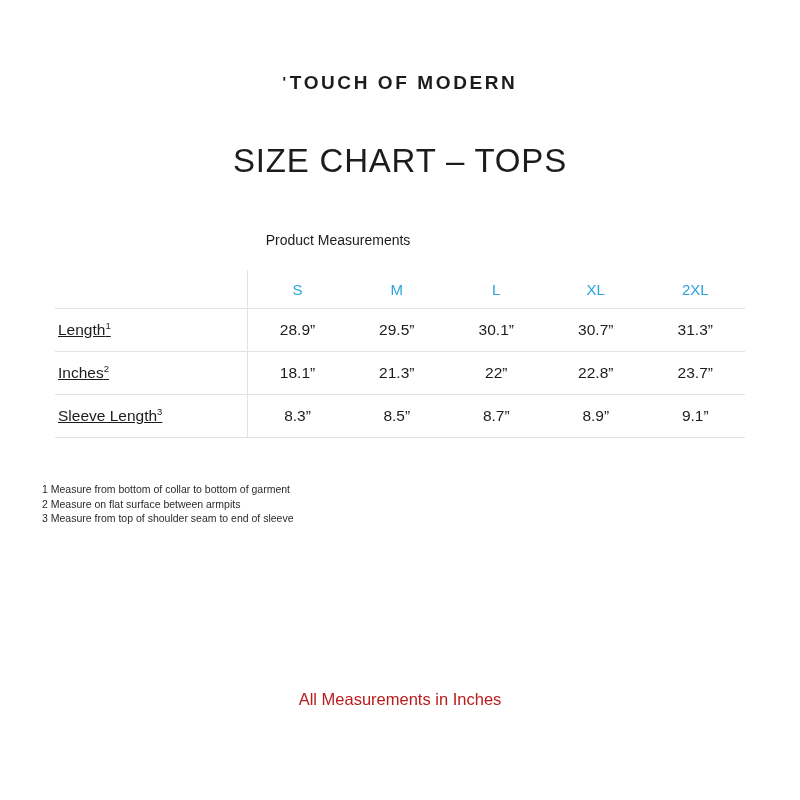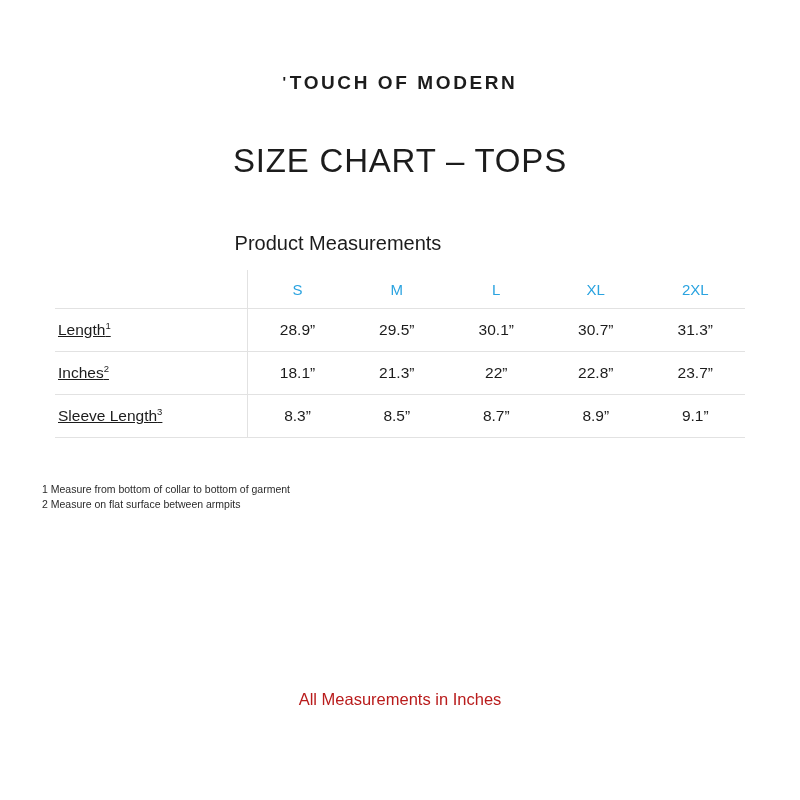--- a/index.html
+++ b/index.html
@@ -64,7 +64,7 @@
     left: 0;
     width: 676px;
     text-align: center;
-    font-size: 20px;
+    font-size: 14px;
     font-weight: normal;
     color: #1c1c1c;
   }

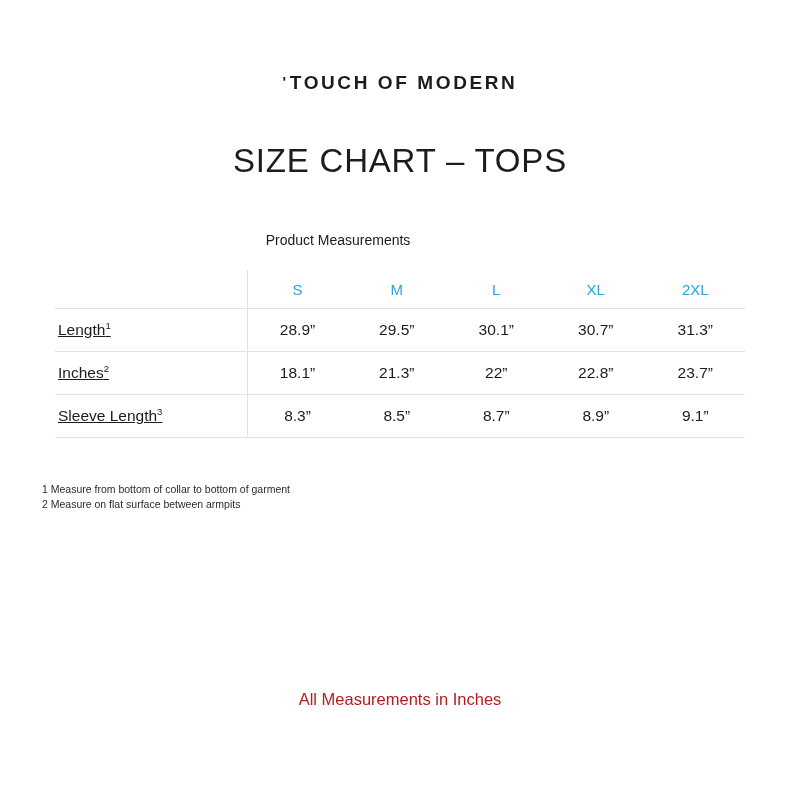--- a/index.html
+++ b/index.html
@@ -210,6 +210,7 @@
   <div class="footnotes">
     <div>1 Measure from bottom of collar to bottom of garment</div>
     <div>2 Measure on flat surface between armpits</div>
+    <div>3 Measure from top of shoulder seam to end of sleeve</div>
   </div>
 
   <div class="bottom-note">All Measurements in Inches</div>

